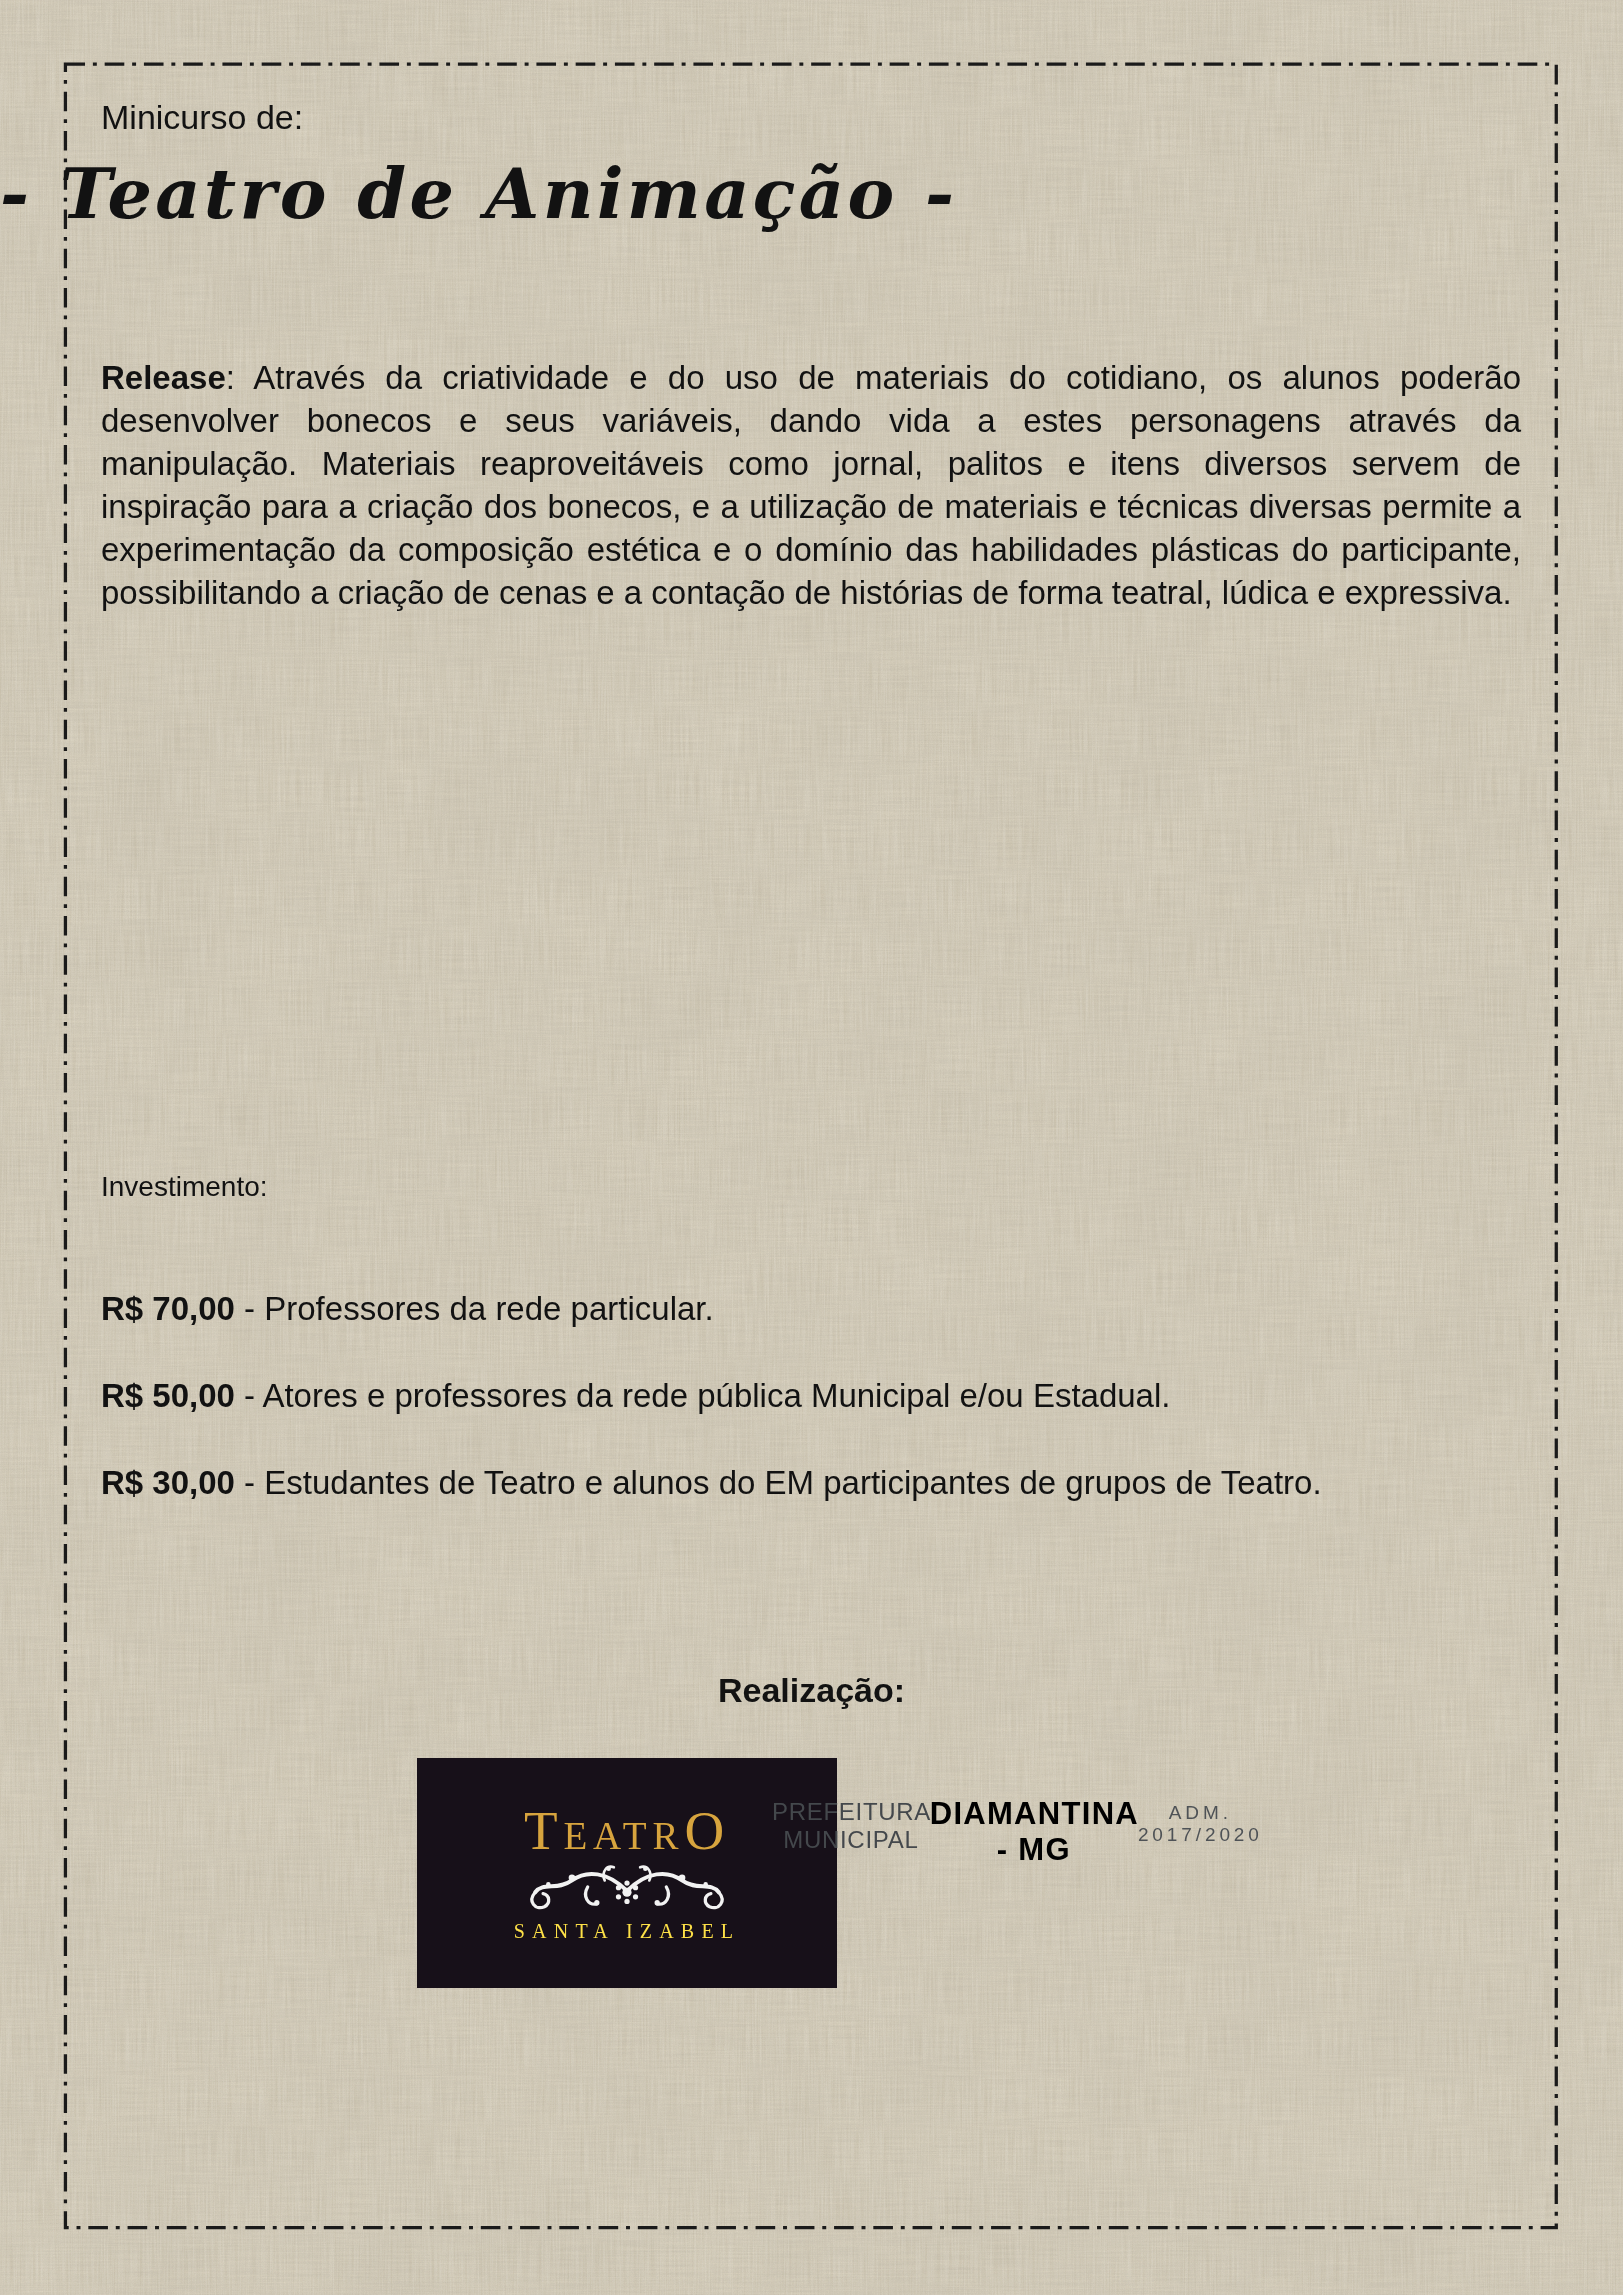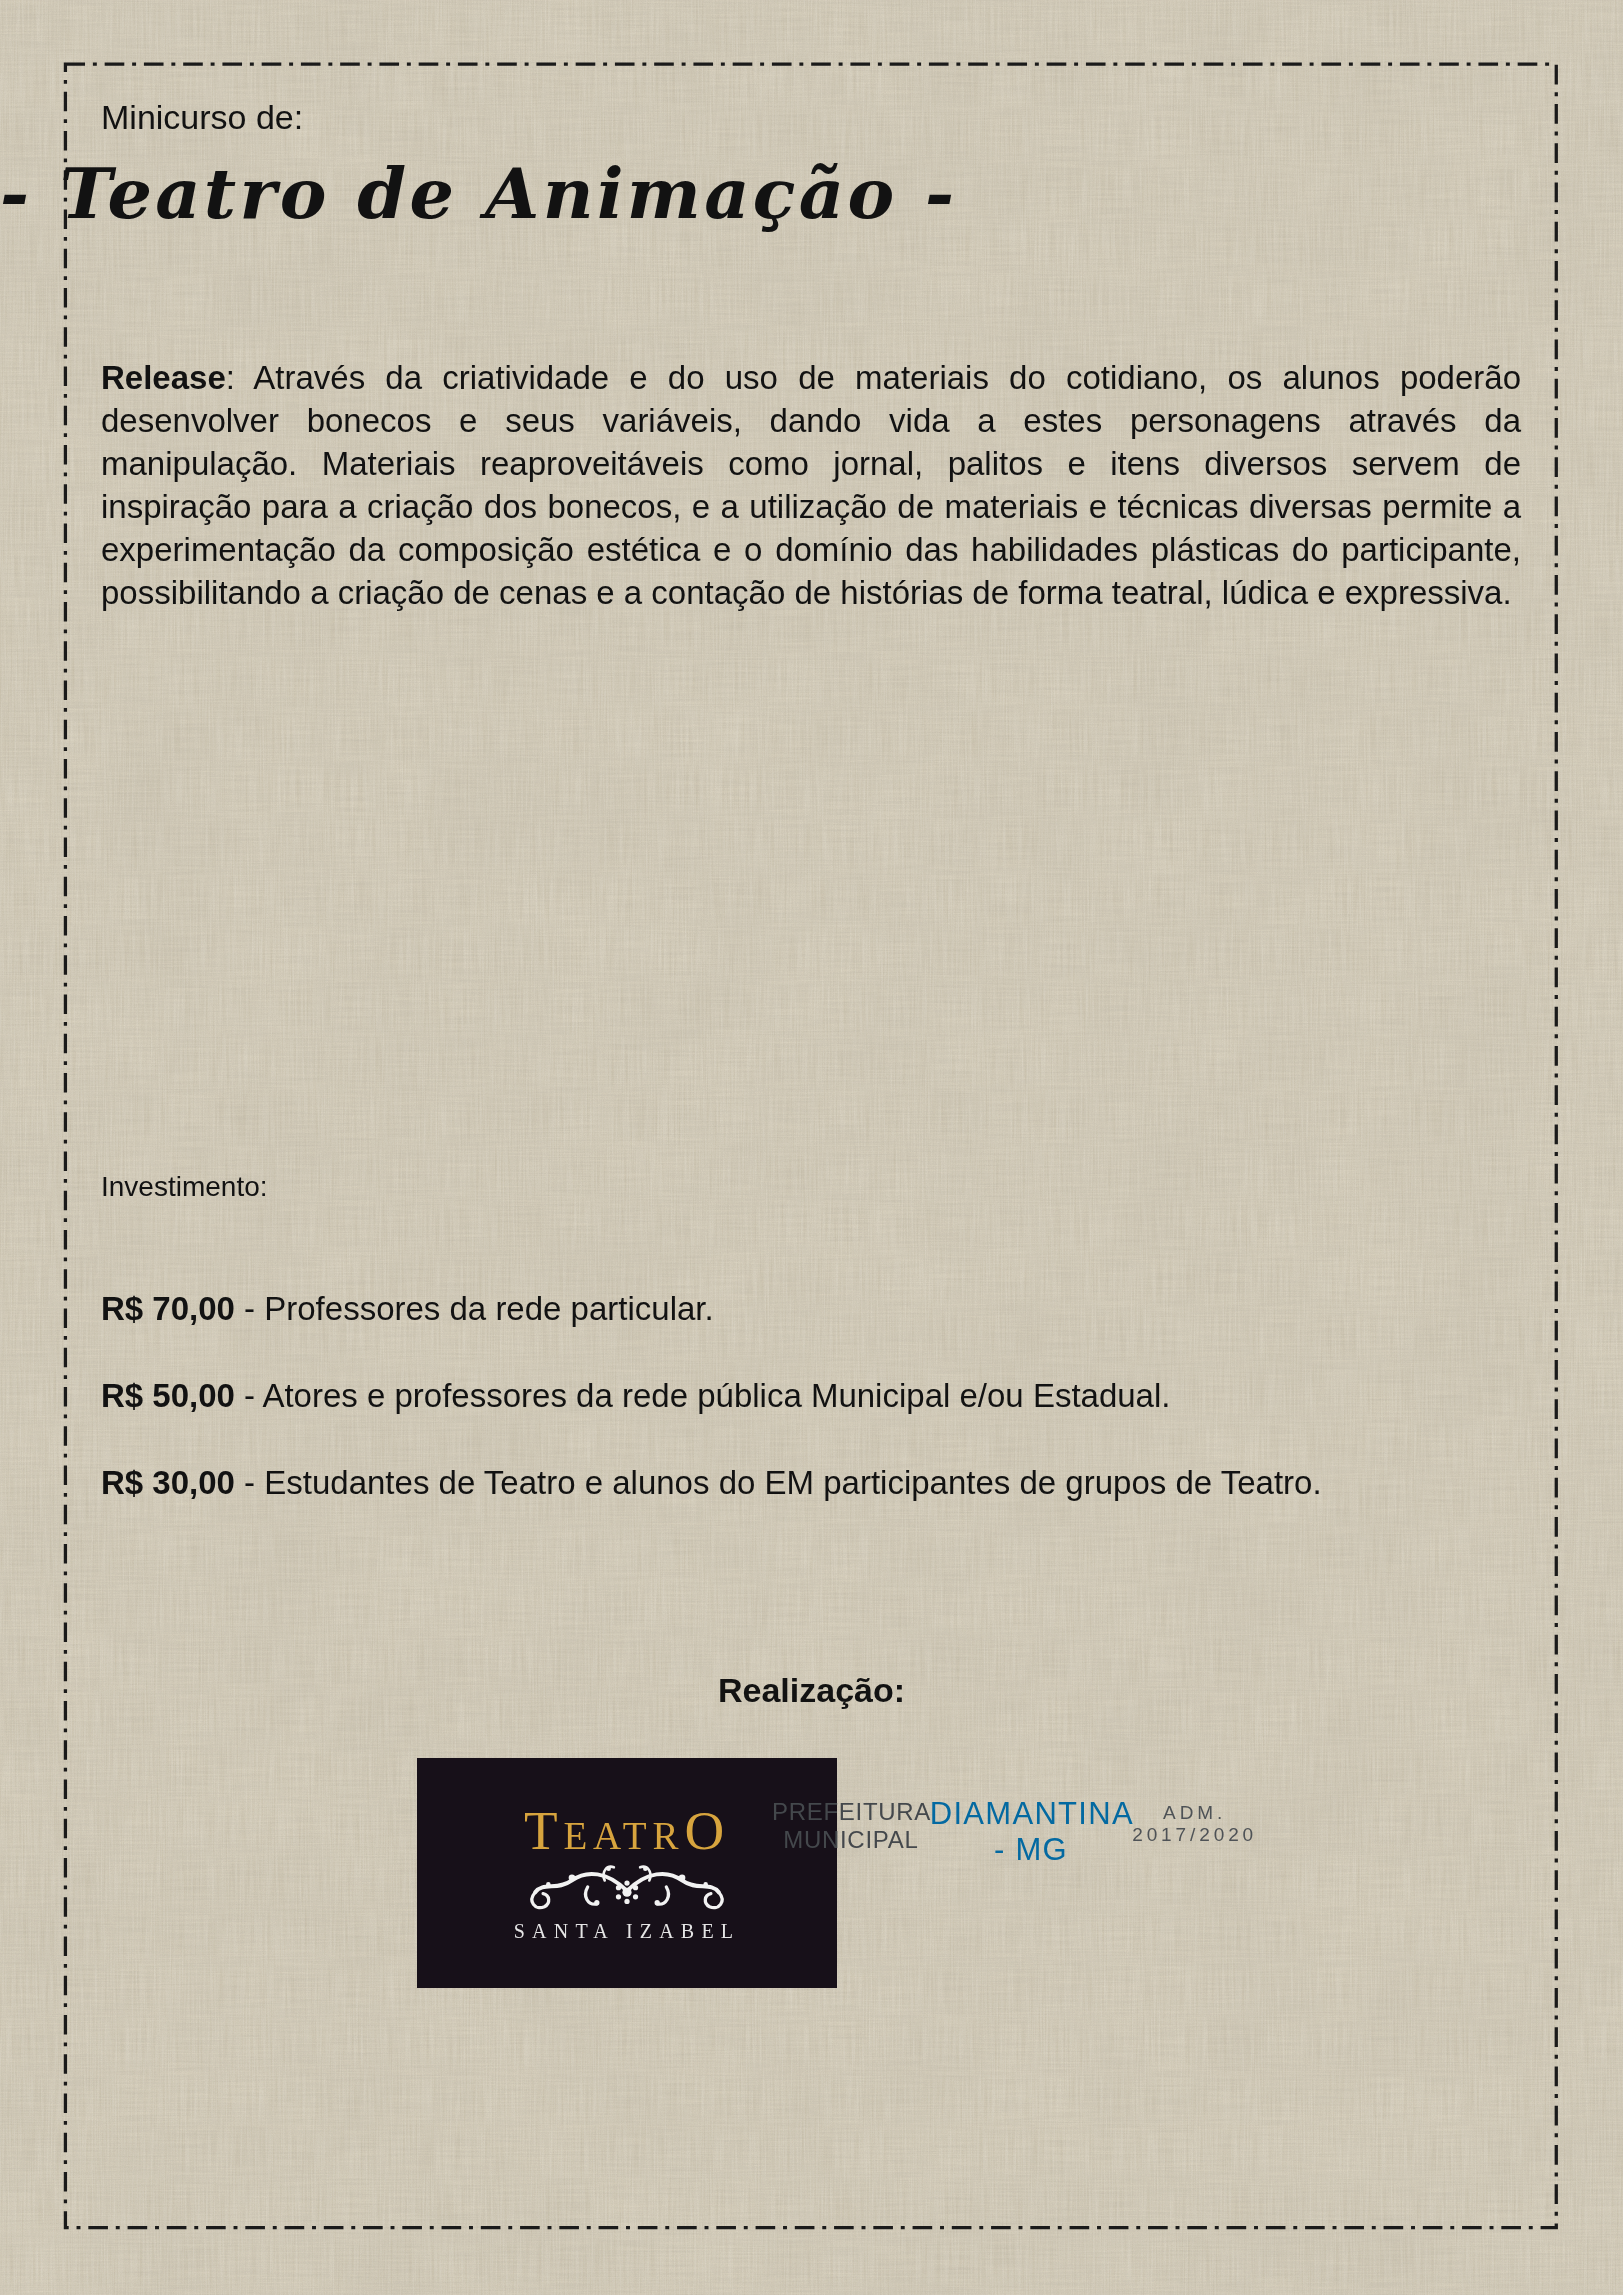--- a/index.html
+++ b/index.html
@@ -68,7 +68,7 @@
     text-align:center;
   }
   .pref-line1{font-size:24px;color:#44484c;letter-spacing:0.7px;margin-top:7.9px;}
-  .pref-line2{font-size:31px;font-weight:normal;color:#0369a1;letter-spacing:1.3px;margin-top:19px;}
+  .pref-line2{font-size:31px;font-weight:bold;color:#000000;letter-spacing:1.3px;margin-top:19px;}
   .pref-line3{font-size:19px;color:#4e5256;letter-spacing:3.9px;margin-top:3.9px;}
   .pref-slogan{
     font-family:"DejaVu Serif", serif;font-style:italic;

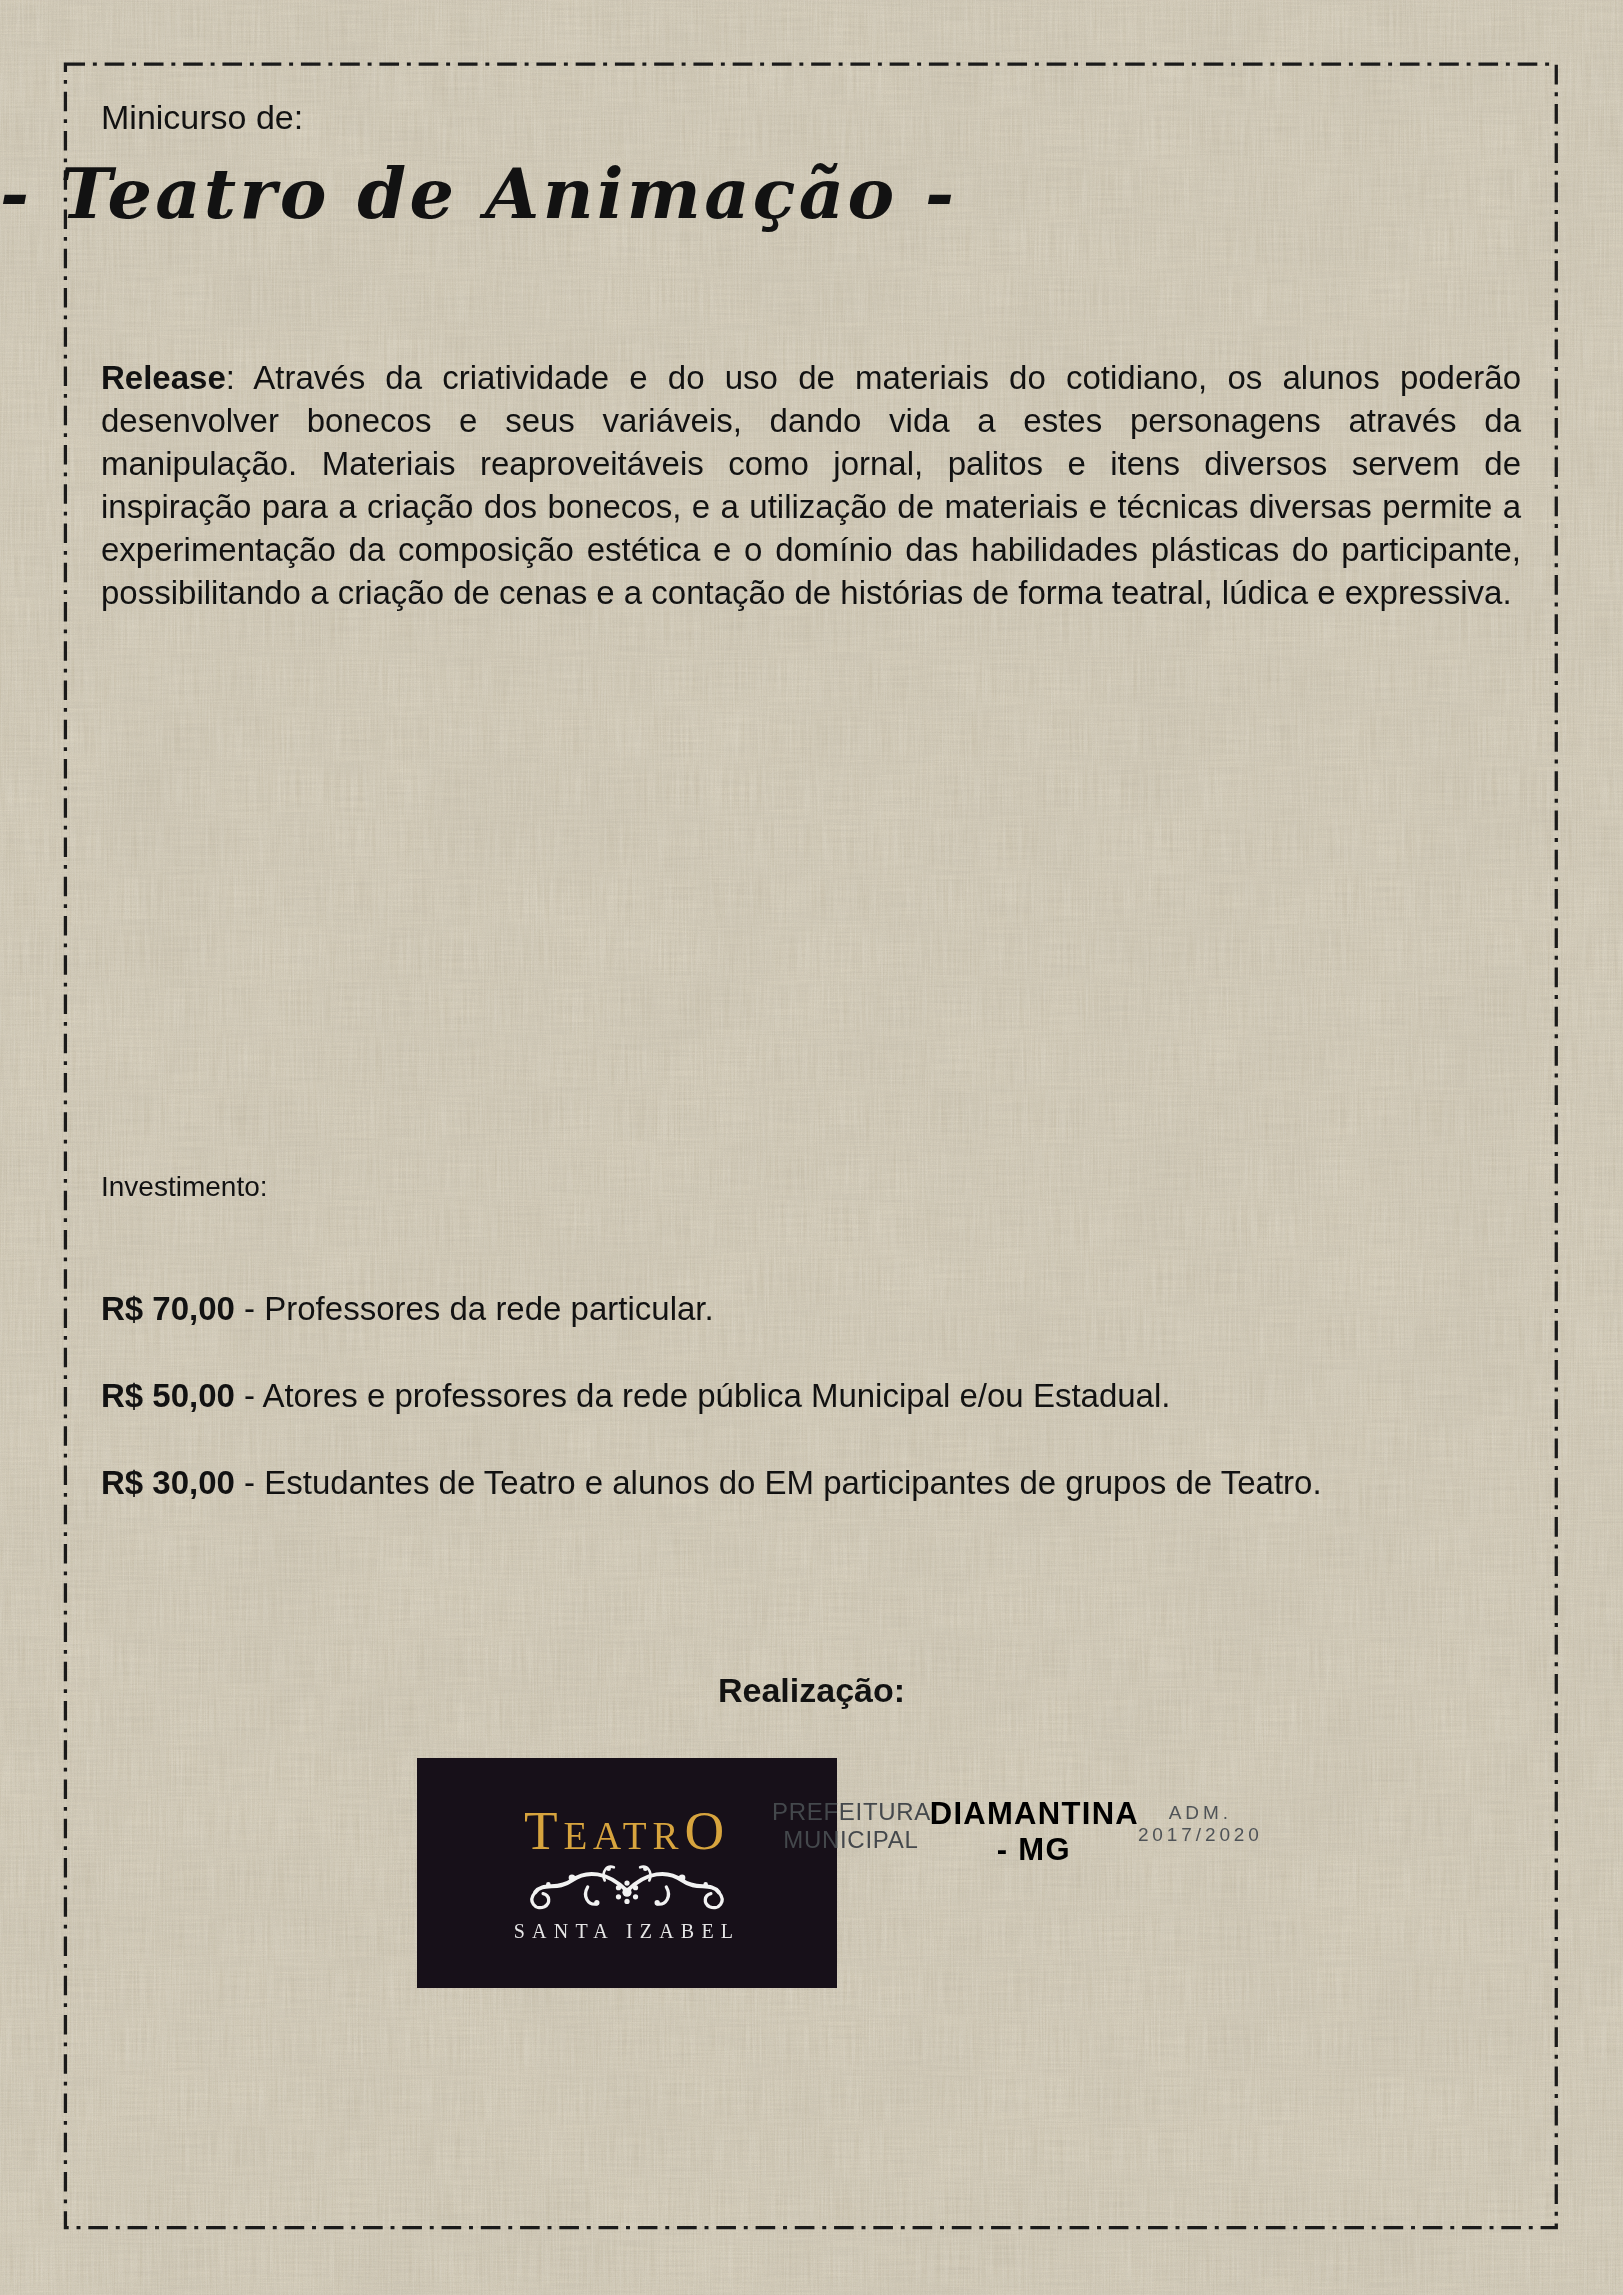--- a/index.html
+++ b/index.html
@@ -59,7 +59,7 @@
   .teatro-title .small{font-size:39px;}
   .teatro-subtitle{
     font-family:"Liberation Serif", serif;
-    color:#e5e5e5;font-size:20px;letter-spacing:7.2px;
+    color:#fde047;font-size:20px;letter-spacing:7.2px;
     margin-top:3.9px;
   }
   .prefeitura-logo{

